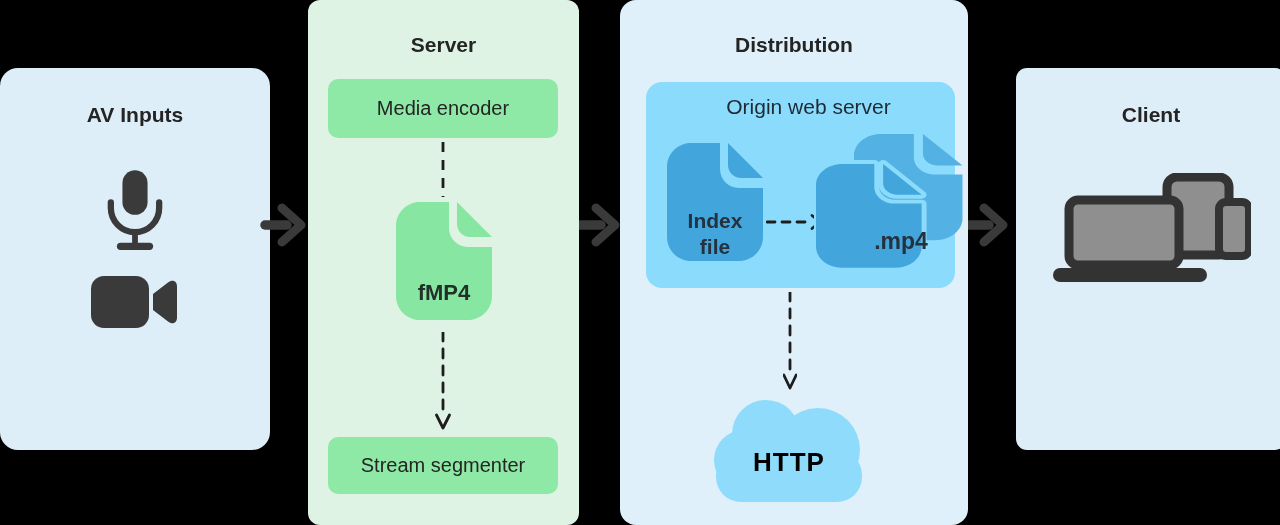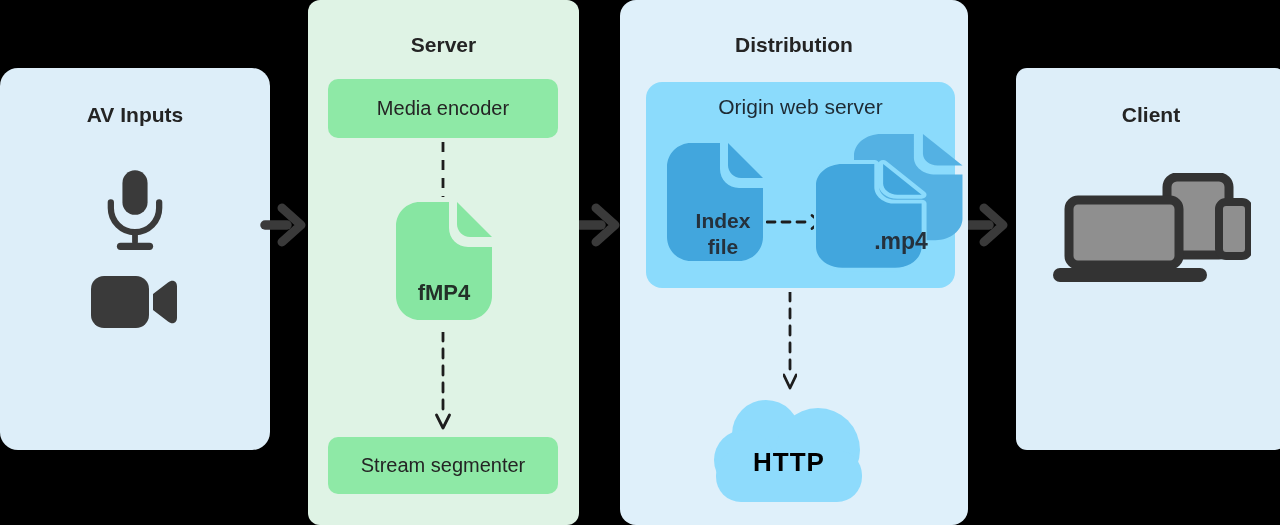--- a/index.html
+++ b/index.html
@@ -49,7 +49,7 @@
   }
   .origin-title{
     position:absolute;top:13px;left:0;width:100%;text-align:center;
-    font-size:21px;font-weight:400;color:#1e2a33;
+    font-size:21px;font-weight:400;color:#1e2a33;padding-left:8px;
   }
   .index-label{left:21px;top:126px;width:96px;font-size:21px;line-height:26px;padding-left:8px;}
   .mp4-label{left:170px;top:146px;width:112px;font-size:23px;padding-left:29px;}

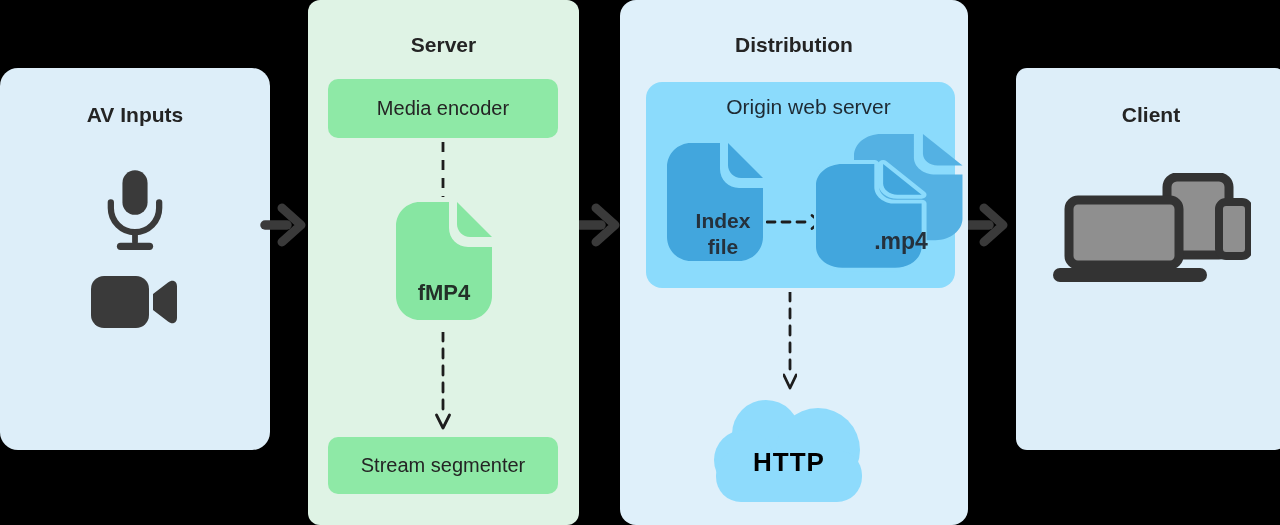--- a/index.html
+++ b/index.html
@@ -51,7 +51,7 @@
     position:absolute;top:13px;left:0;width:100%;text-align:center;
     font-size:21px;font-weight:400;color:#1e2a33;padding-left:8px;
   }
-  .index-label{left:21px;top:126px;width:96px;font-size:21px;line-height:26px;padding-left:8px;}
+  .index-label{left:21px;top:126px;width:96px;font-size:21px;line-height:26px;}
   .mp4-label{left:170px;top:146px;width:112px;font-size:23px;padding-left:29px;}
   .http-label{
     position:absolute;left:88px;top:447px;width:162px;text-align:center;

